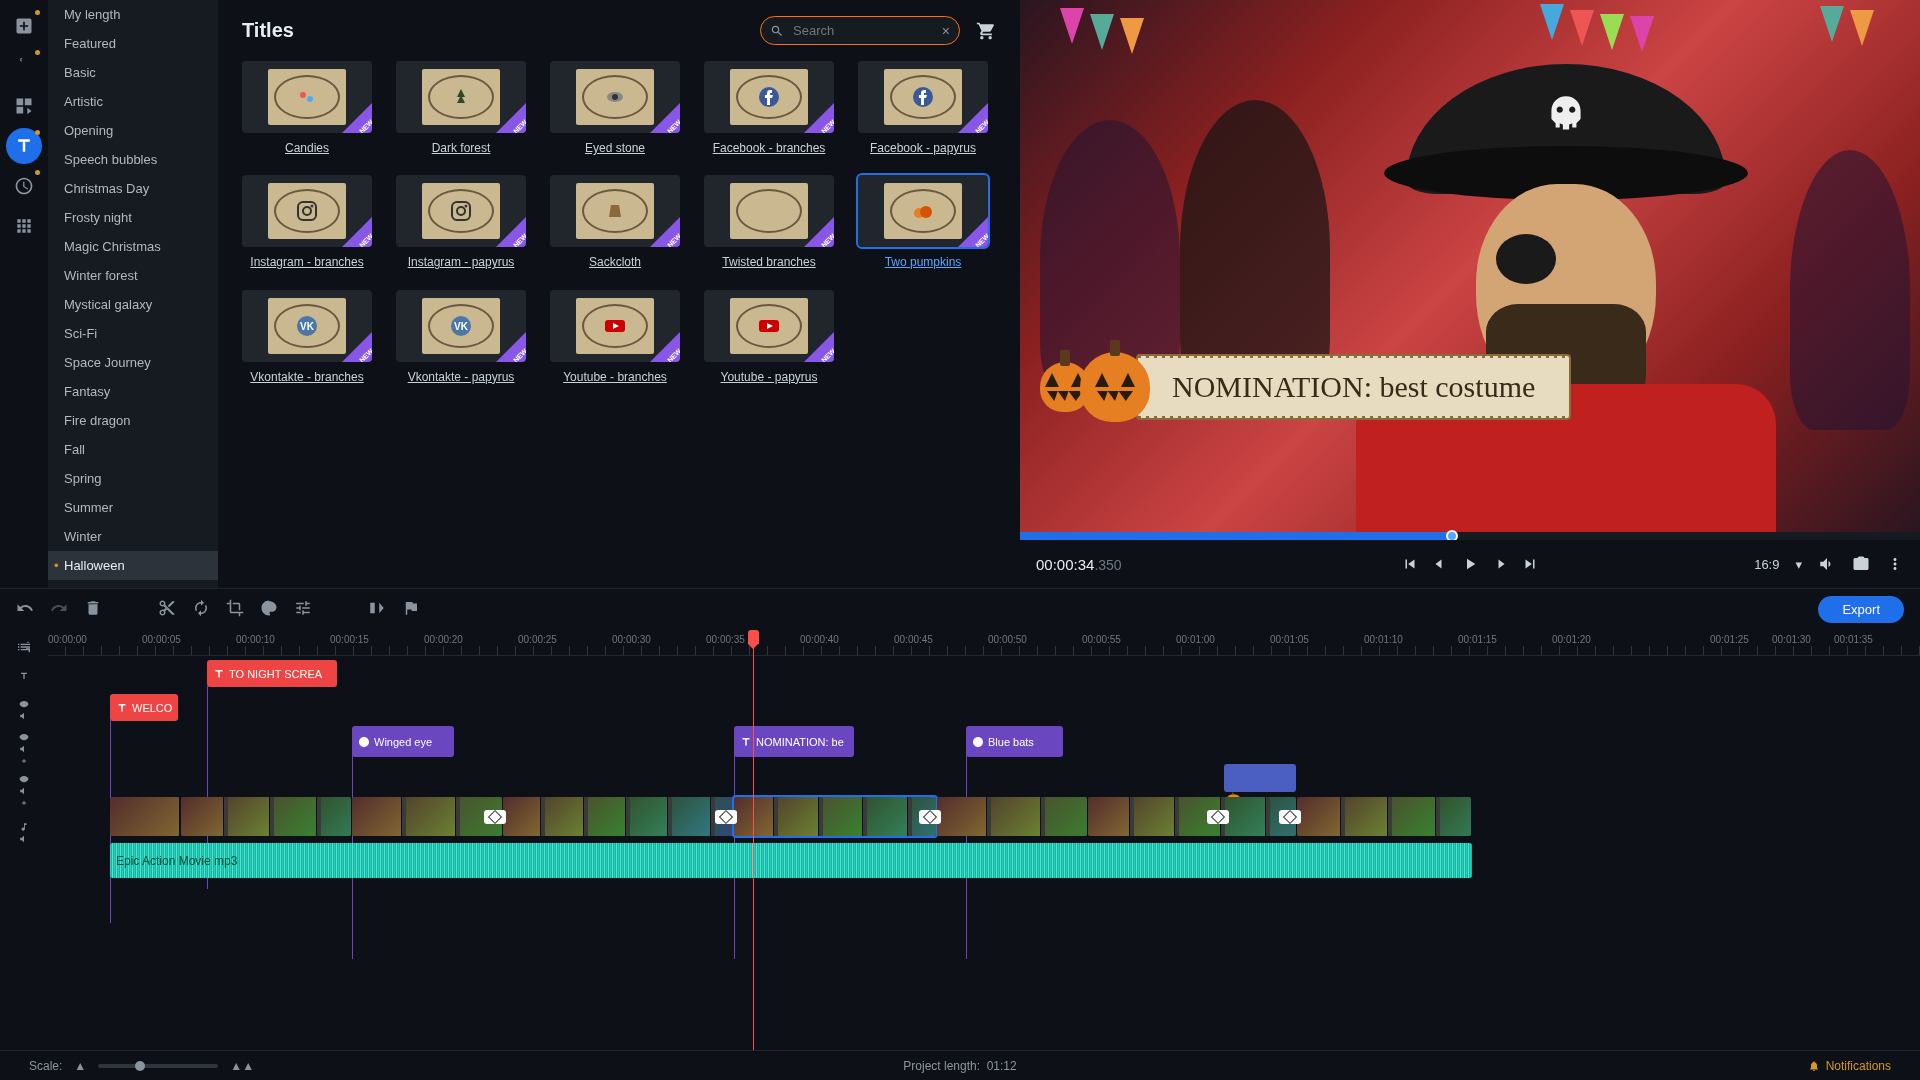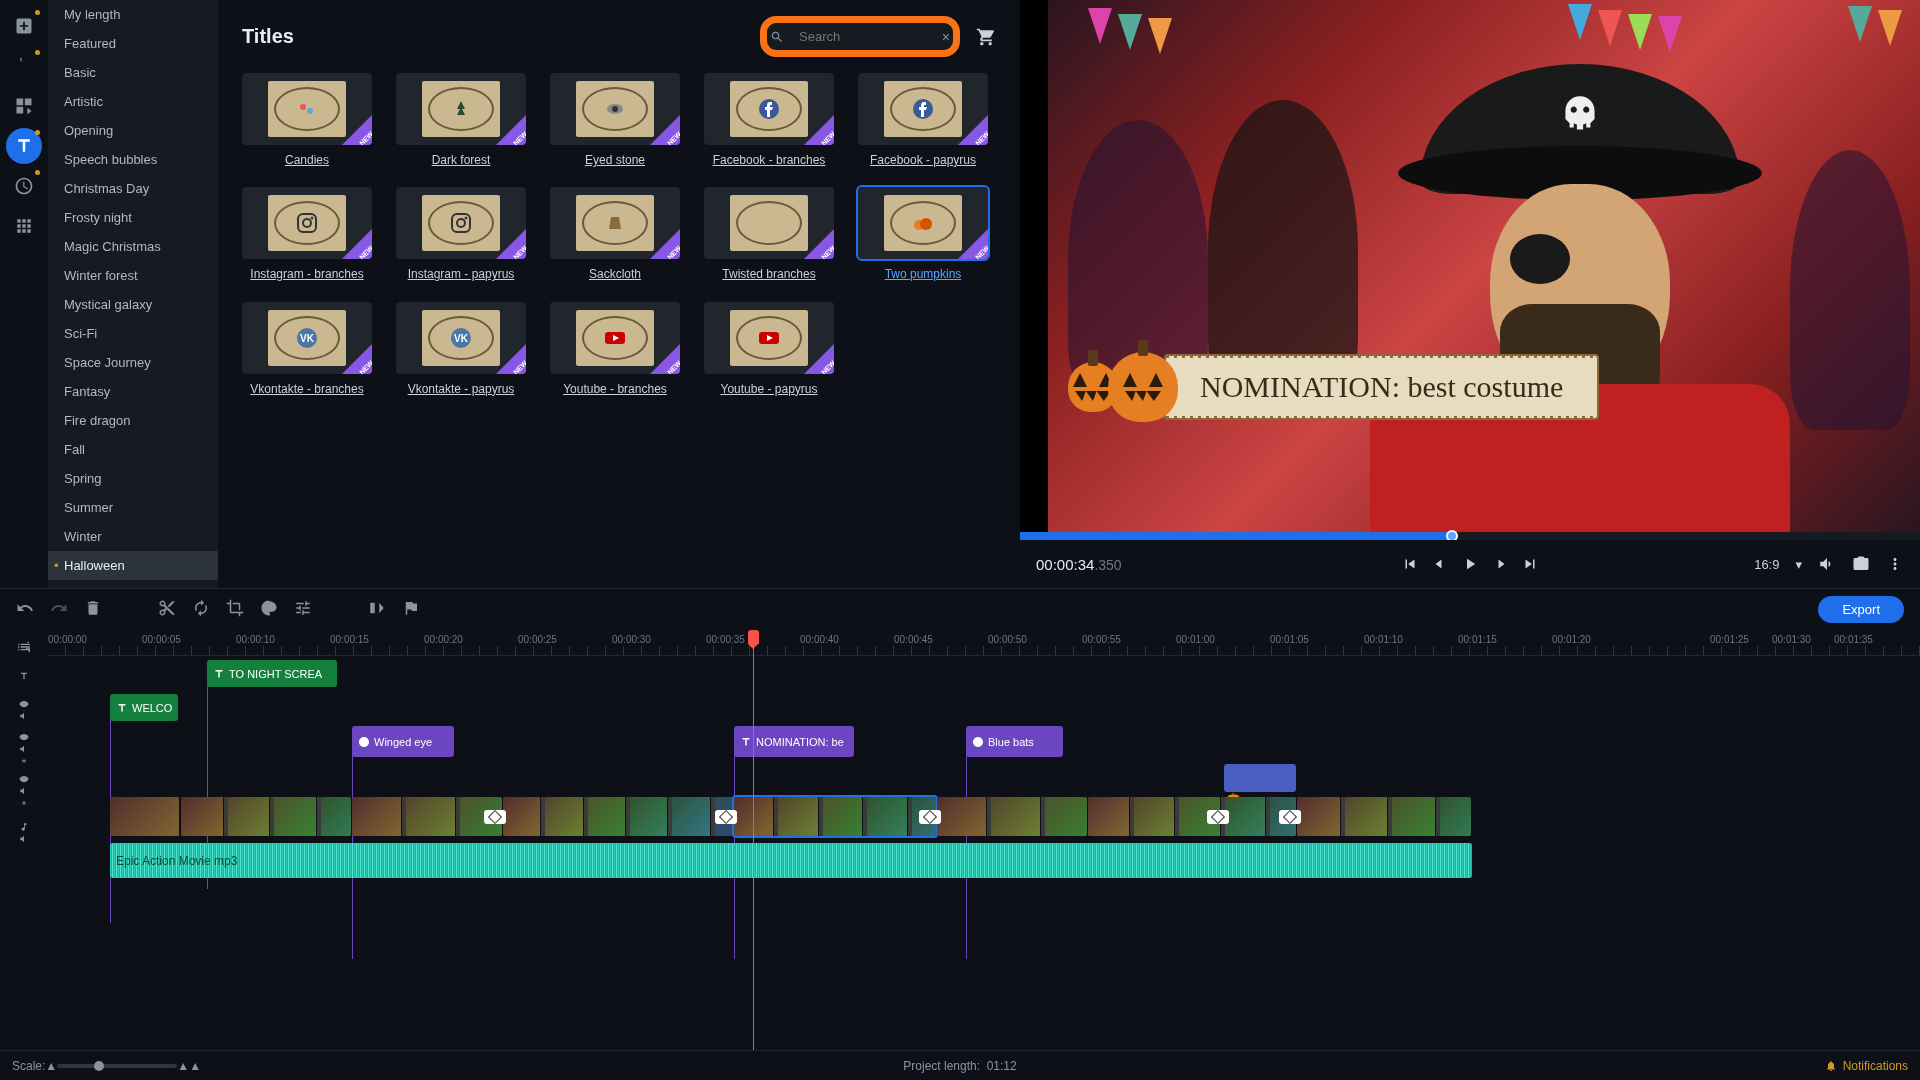--- a/index.html
+++ b/index.html
@@ -32,7 +32,7 @@
 .browser-title { font-size: 20px; font-weight: 600; color: #e6edf3; }
 .browser-tools { display: flex; align-items: center; gap: 16px; }
 .search-wrap { position: relative; }
-.search { background: #161b22; border: 7px solid #f97316; border-radius: 16px; padding: 6px 30px 6px 32px; color: #c9d1d9; width: 200px; font-size: 13px; }
+.search { background: #161b22; border: 1px solid #f97316; border-radius: 16px; padding: 6px 30px 6px 32px; color: #c9d1d9; width: 200px; font-size: 13px; }
 .search-icon { position: absolute; left: 10px; top: 50%; transform: translateY(-50%); width: 14px; height: 14px; fill: #8b949e; }
 .search-clear { position: absolute; right: 10px; top: 50%; transform: translateY(-50%); color: #8b949e; cursor: pointer; }
 .cart-icon { width: 20px; height: 20px; fill: #c9d1d9; cursor: pointer; }

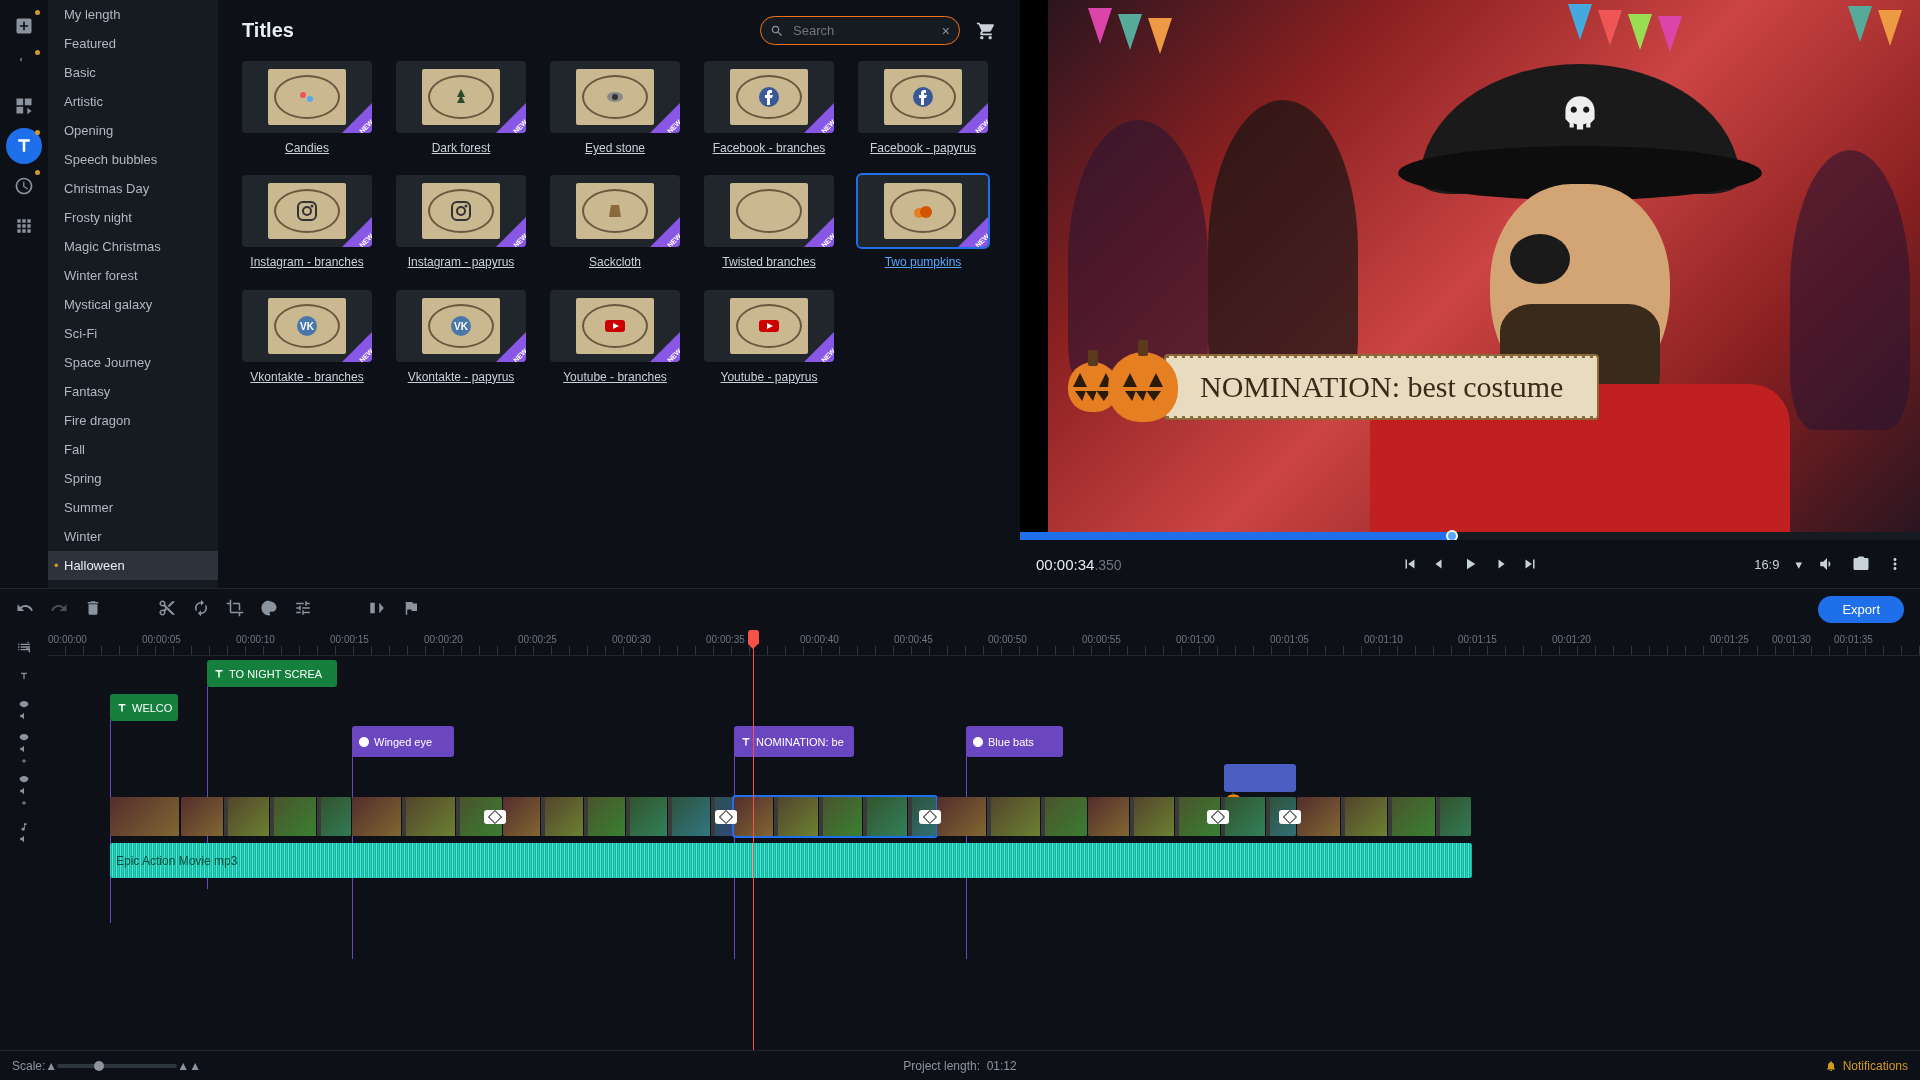--- a/index.html
+++ b/index.html
@@ -52,7 +52,7 @@
 
 
 .preview { width: 900px; background: #000; display: flex; flex-direction: column; }
-.preview-video { flex: 1; position: relative; background: linear-gradient(135deg, #2a1520 0%, #8b2020 25%, #c44 50%, #8b2020 75%, #2a1520 100%); overflow: hidden; margin-left: 28px; }
+.preview-video { flex: 1; position: relative; background: linear-gradient(135deg, #2a1520 0%, #8b2020 25%, #c44 50%, #8b2020 75%, #2a1520 100%); overflow: hidden; }
 .bunting { position: absolute; top: 0; left: 0; right: 0; height: 50px; }
 .bunting-flag { position: absolute; width: 24px; height: 36px; clip-path: polygon(0 0, 100% 0, 50% 100%); }
 .pirate { position: absolute; left: 50%; top: 12%; transform: translateX(-20%); }

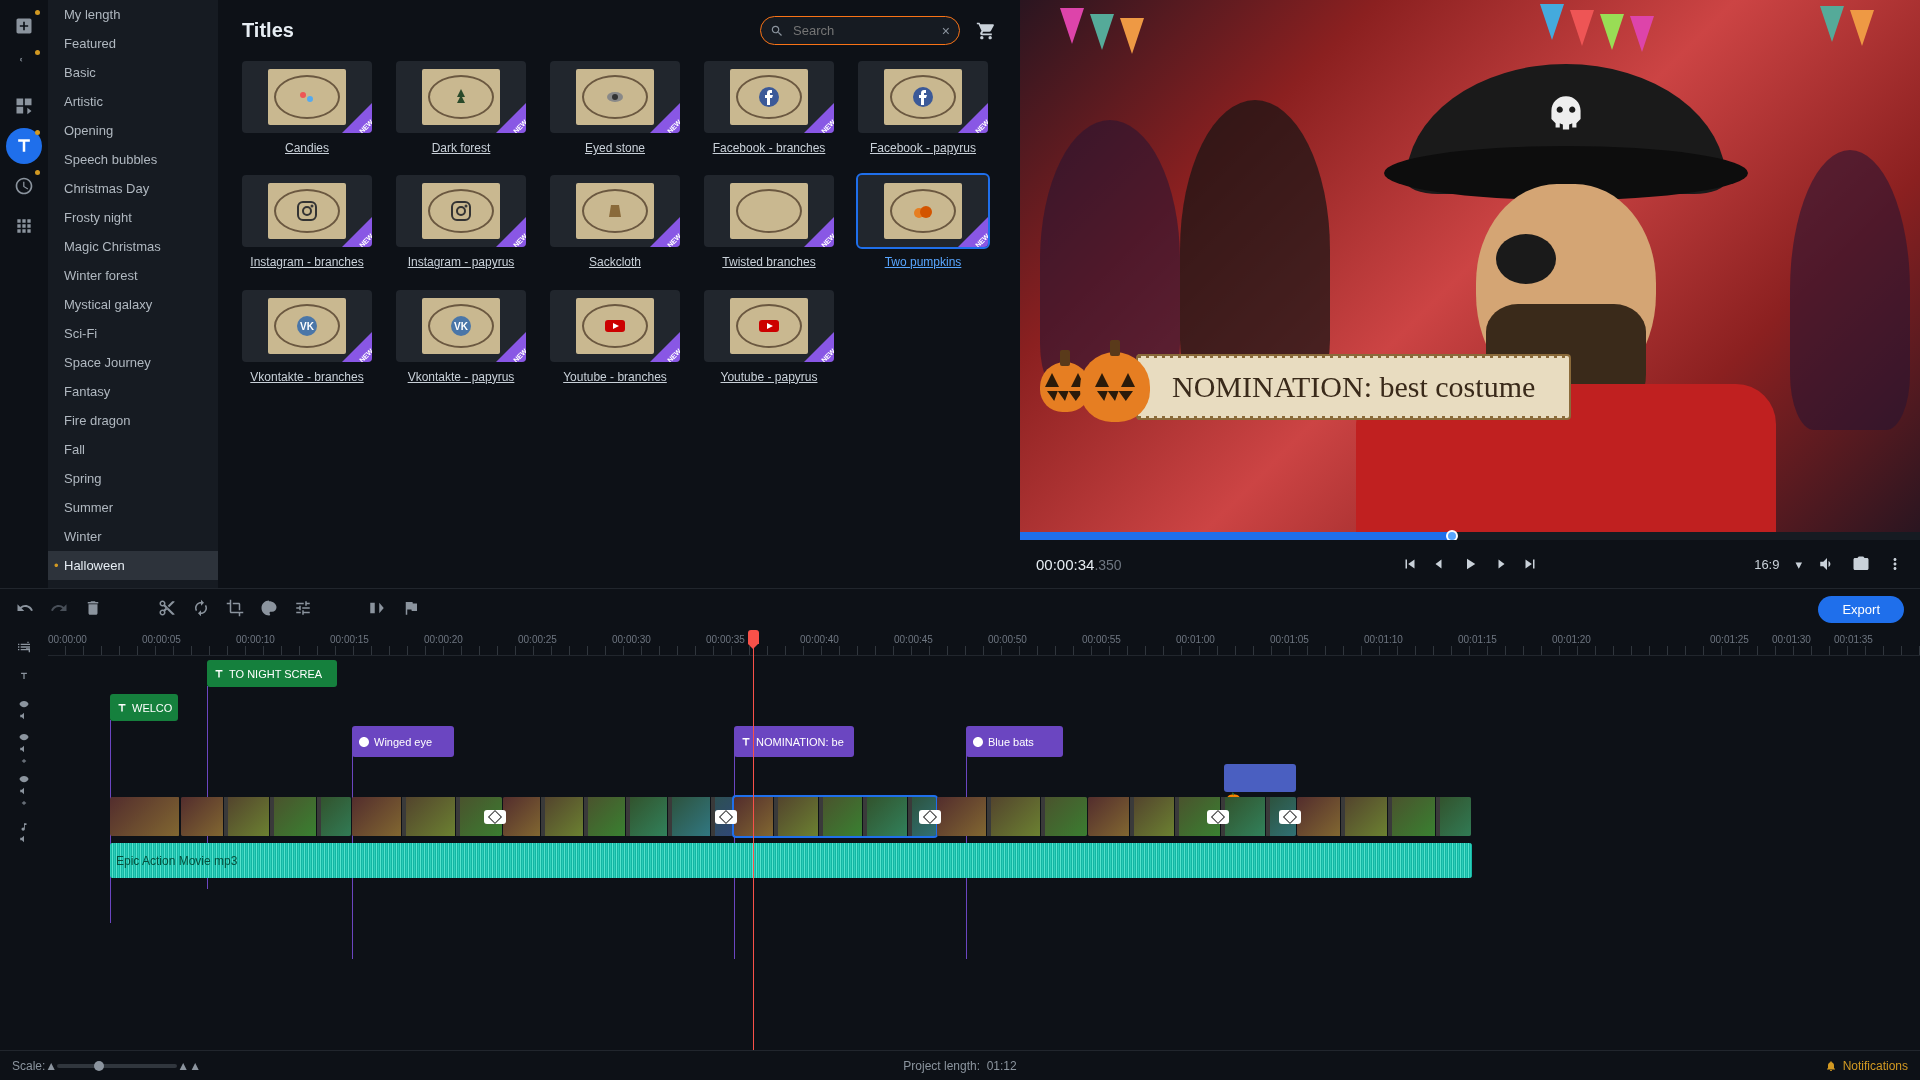--- a/index.html
+++ b/index.html
@@ -120,7 +120,7 @@
 .track.audio { height: 38px; margin-top: 4px; }
 
 .clip { position: absolute; top: 2px; bottom: 2px; border-radius: 3px; overflow: hidden; display: flex; align-items: center; padding: 0 6px; font-size: 11px; color: #fff; gap: 4px; }
-.clip-title { background: #15803d; }
+.clip-title { background: #ef4444; }
 .clip-sticker-s { background: #6b46c1; }
 .clip-bluebox { background: #4a5fc1; top: 4px; }
 .clip-video { background: #3a3a3a; top: 1px; bottom: 1px; padding: 0; border-radius: 2px; }

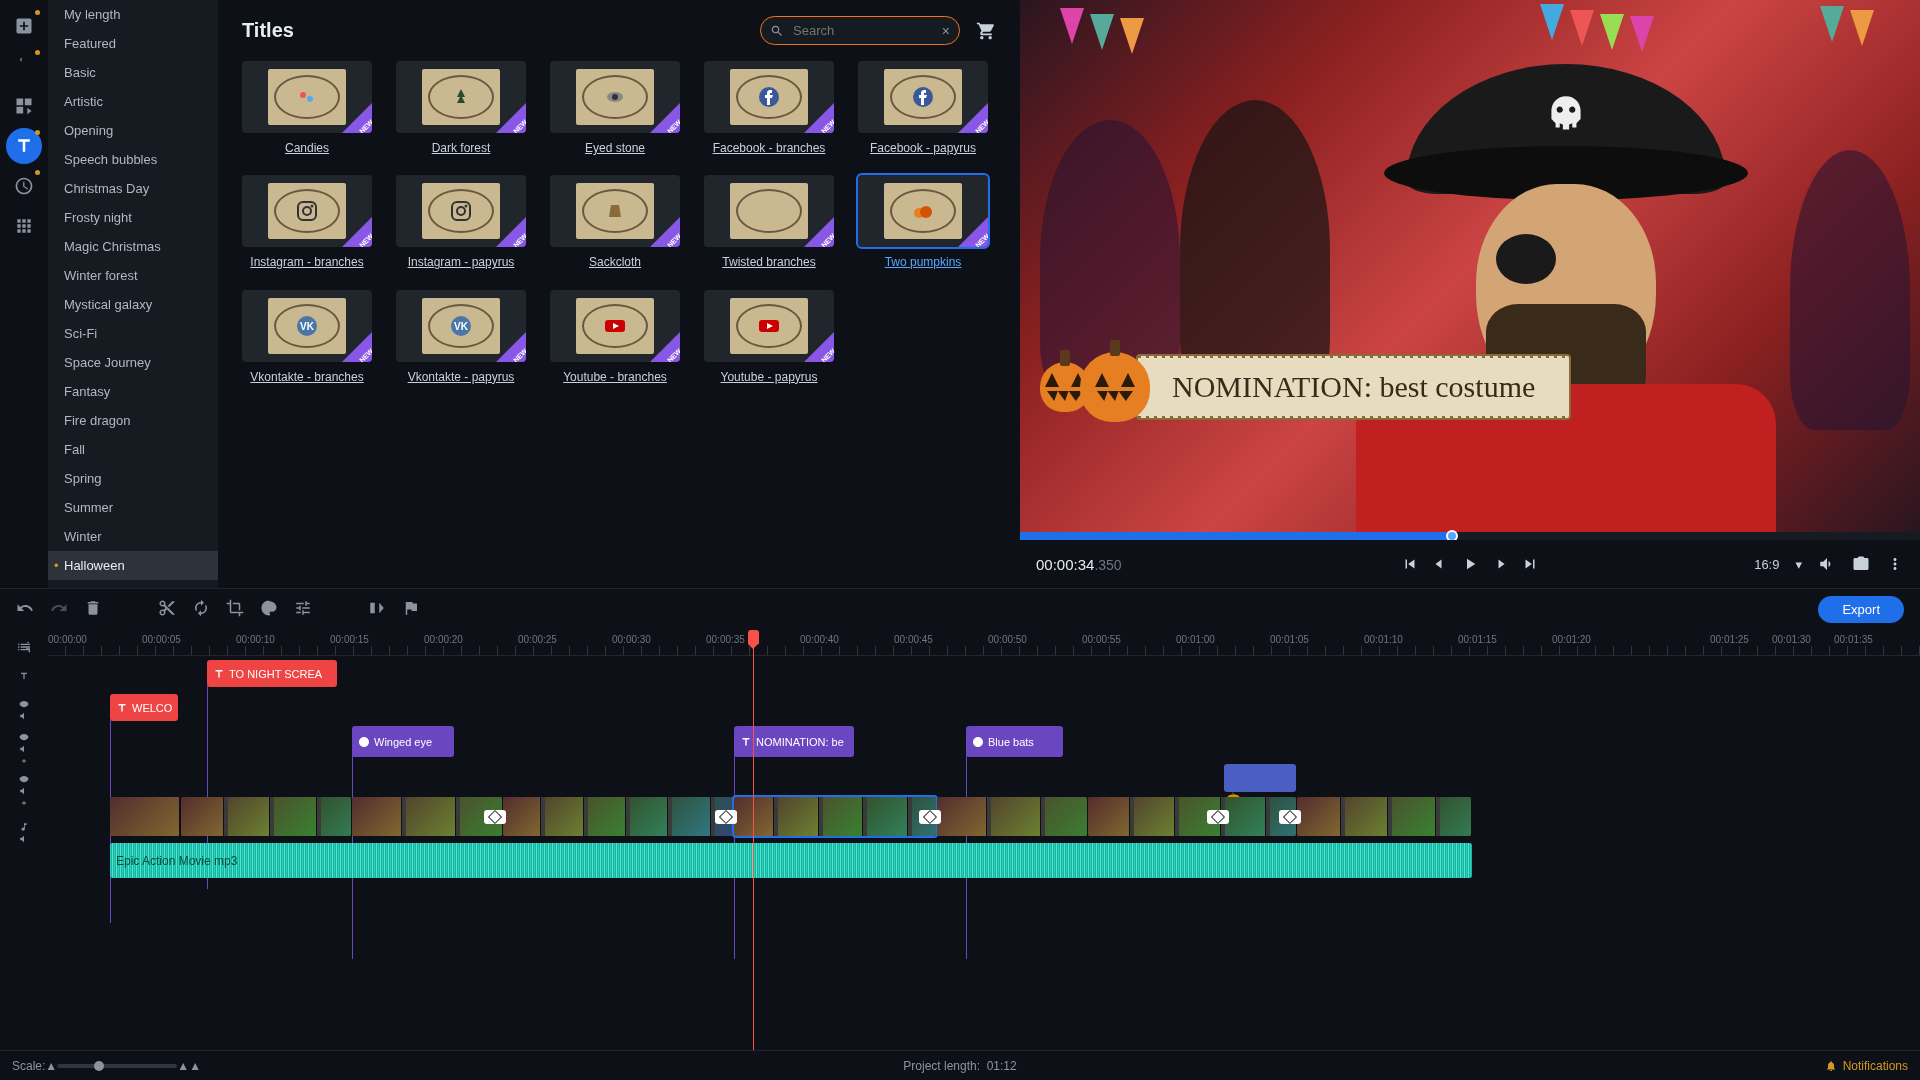--- a/index.html
+++ b/index.html
@@ -135,7 +135,7 @@
 .clip-line { position: absolute; top: 28px; bottom: -200px; width: 1px; background: #6b46c1; }
 
 
-.status { height: 30px; background: #0d1117; border-top: 1px solid #21262d; display: flex; align-items: center; padding: 0 12px; font-size: 12px; color: #8b949e; }
+.status { height: 30px; background: #0d1117; border-top: 1px solid #21262d; display: flex; align-items: center; padding: 0 29px; font-size: 12px; color: #8b949e; gap: 12px; }
 .scale-slider { width: 120px; height: 4px; background: #30363d; border-radius: 2px; position: relative; }
 .scale-slider-knob { position: absolute; left: 35%; top: 50%; transform: translate(-50%, -50%); width: 10px; height: 10px; background: #8b949e; border-radius: 50%; }
 .status-center { position: absolute; left: 50%; transform: translateX(-50%); }

